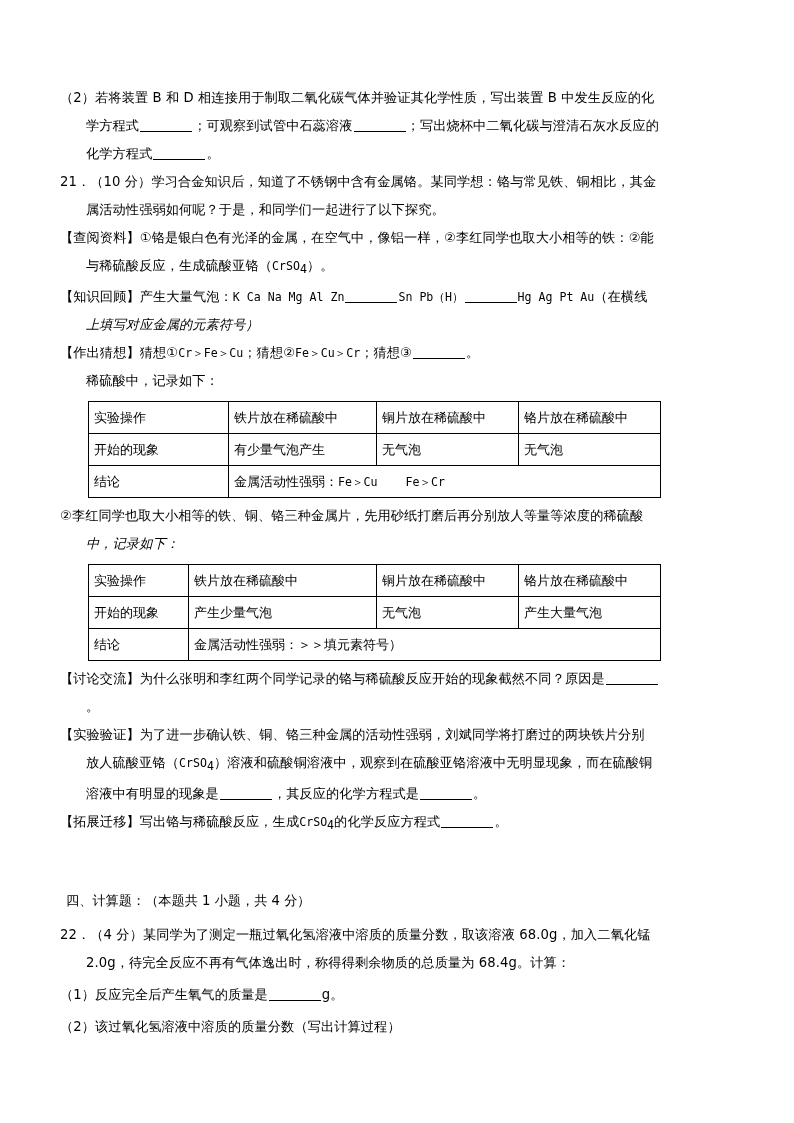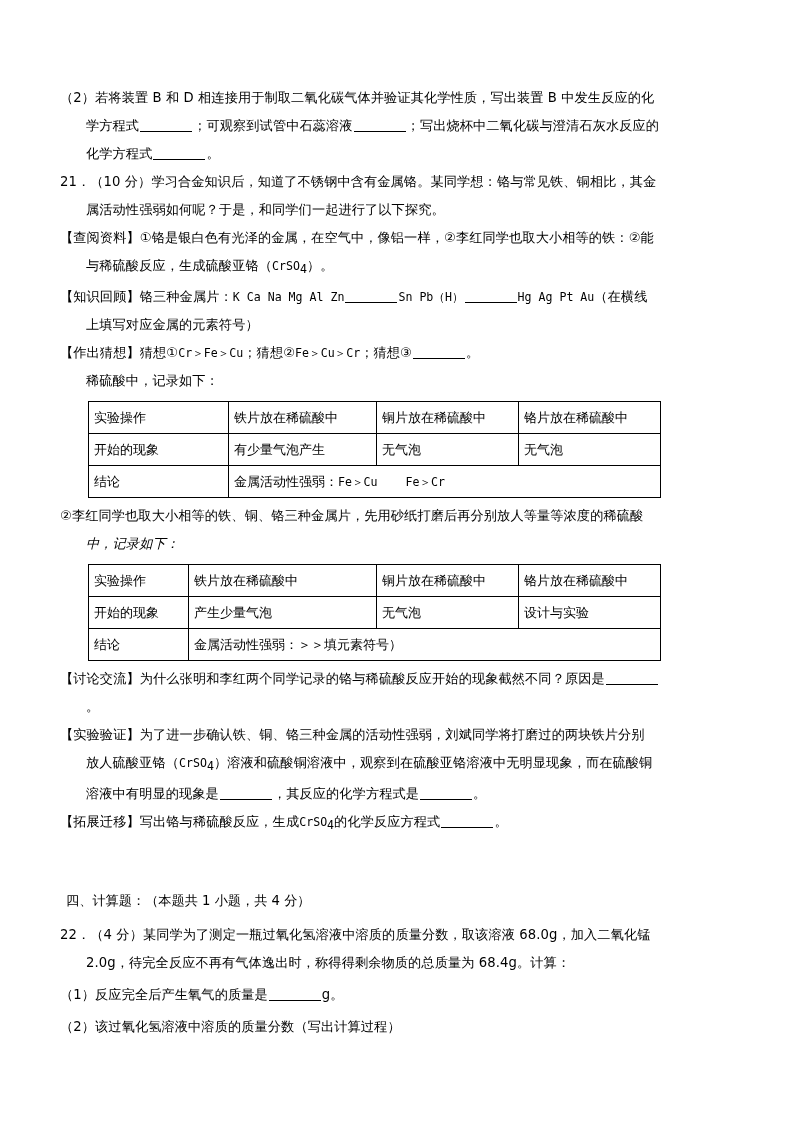--- a/index.html
+++ b/index.html
@@ -116,7 +116,7 @@
     </p>
 
     <p class="para">
-      <span>【知识回顾】</span><span>铬三种金属片：</span><span class="lat">K Ca Na Mg Al Zn</span><span class="blank"></span><span class="lat">Sn Pb（H）</span><span class="blank"></span><span class="lat">Hg Ag Pt Au</span><span>（在横线</span>
+      <span>【知识回顾】</span><span>产生大量气泡：</span><span class="lat">K Ca Na Mg Al Zn</span><span class="blank"></span><span class="lat">Sn Pb（H）</span><span class="blank"></span><span class="lat">Hg Ag Pt Au</span><span>（在横线</span>
     </p>
     <p class="para" style="padding-left:26px;">上填写对应金属的元素符号）</p>
 

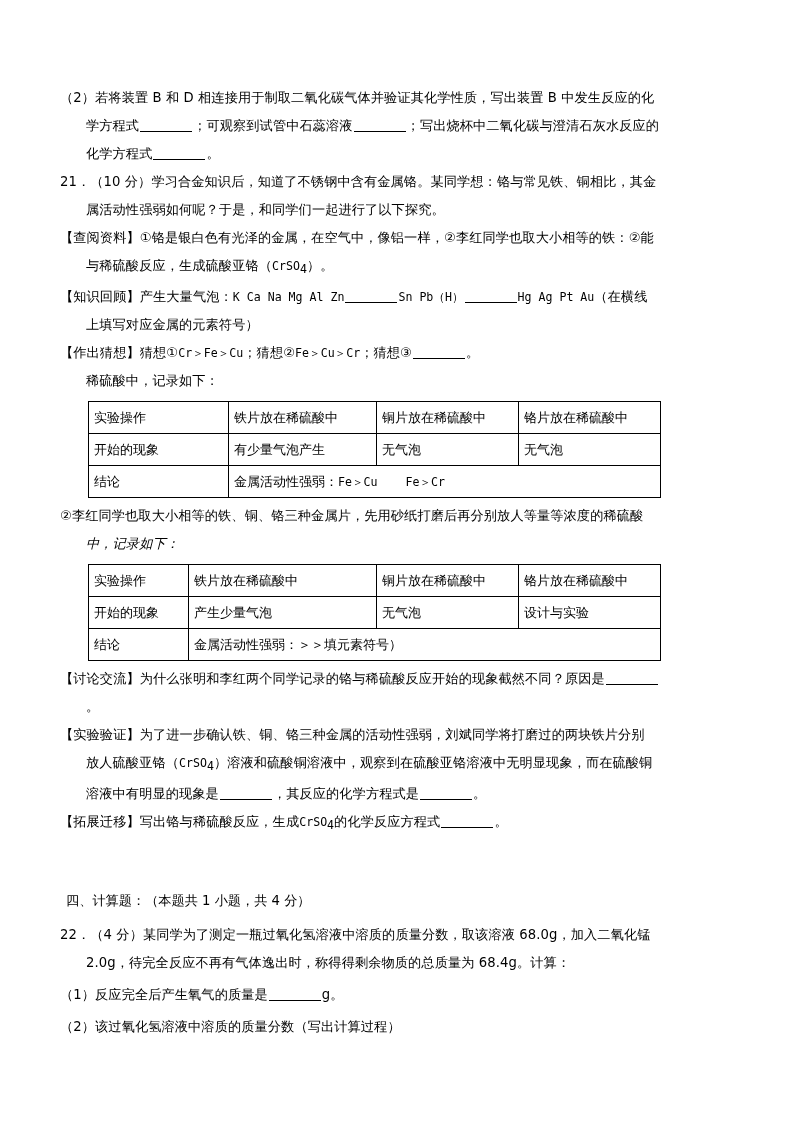--- a/index.html
+++ b/index.html
@@ -118,7 +118,7 @@
     <p class="para">
       <span>【知识回顾】</span><span>产生大量气泡：</span><span class="lat">K Ca Na Mg Al Zn</span><span class="blank"></span><span class="lat">Sn Pb（H）</span><span class="blank"></span><span class="lat">Hg Ag Pt Au</span><span>（在横线</span>
     </p>
-    <p class="para" style="padding-left:26px;">上填写对应金属的元素符号）</p>
+    <p class="para" style="padding-left:26px;font-style:italic;">上填写对应金属的元素符号）</p>
 
     <p class="para">
       <span>【作出猜想】</span><span>猜想①</span><span class="lat">Cr＞Fe＞Cu</span><span>；猜想②</span><span class="lat">Fe＞Cu＞Cr</span><span>；猜想③</span><span class="blank"></span><span>。</span>

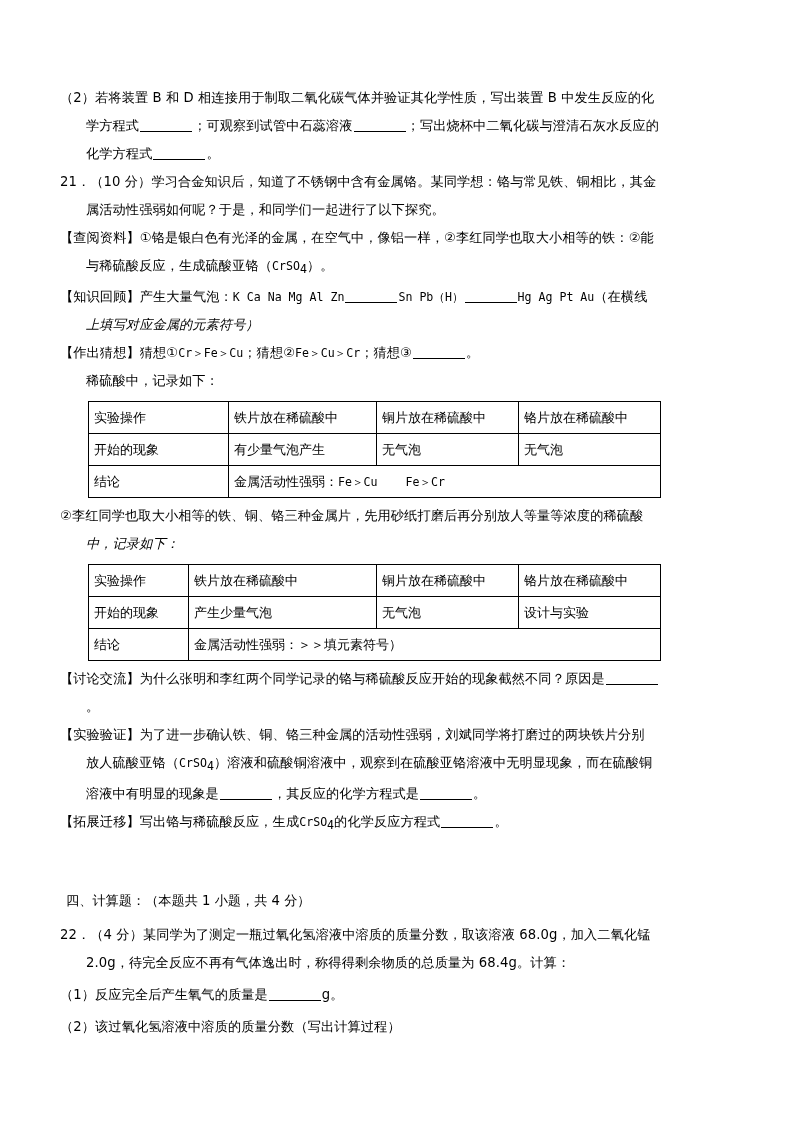--- a/index.html
+++ b/index.html
@@ -176,7 +176,7 @@
           <td>开始的现象</td>
           <td>产生少量气泡</td>
           <td>无气泡</td>
-          <td>设计与实验</td>
+          <td>产生大量气泡</td>
         </tr>
         <tr>
           <td>结论</td>

